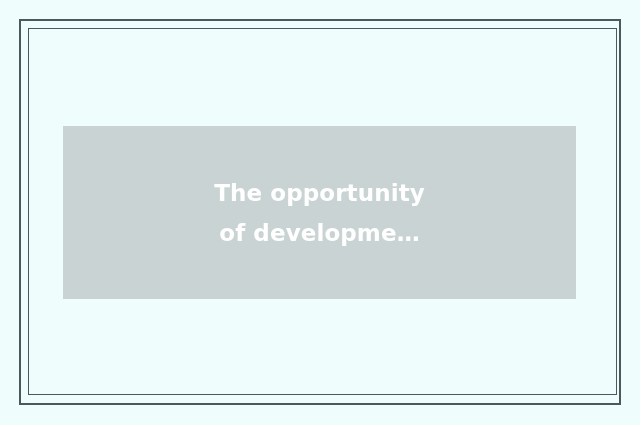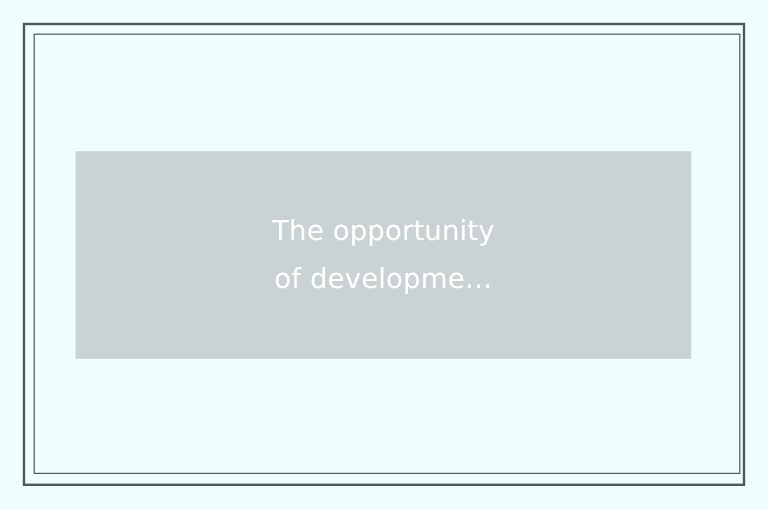--- a/index.html
+++ b/index.html
@@ -61,7 +61,7 @@
   .placeholder-caption {
     color: #ffffff;
     font-size: 23px;
-    font-weight: normal;
+    font-weight: bold;
     line-height: 40px;
     letter-spacing: 0.1px;
     white-space: pre-line;

